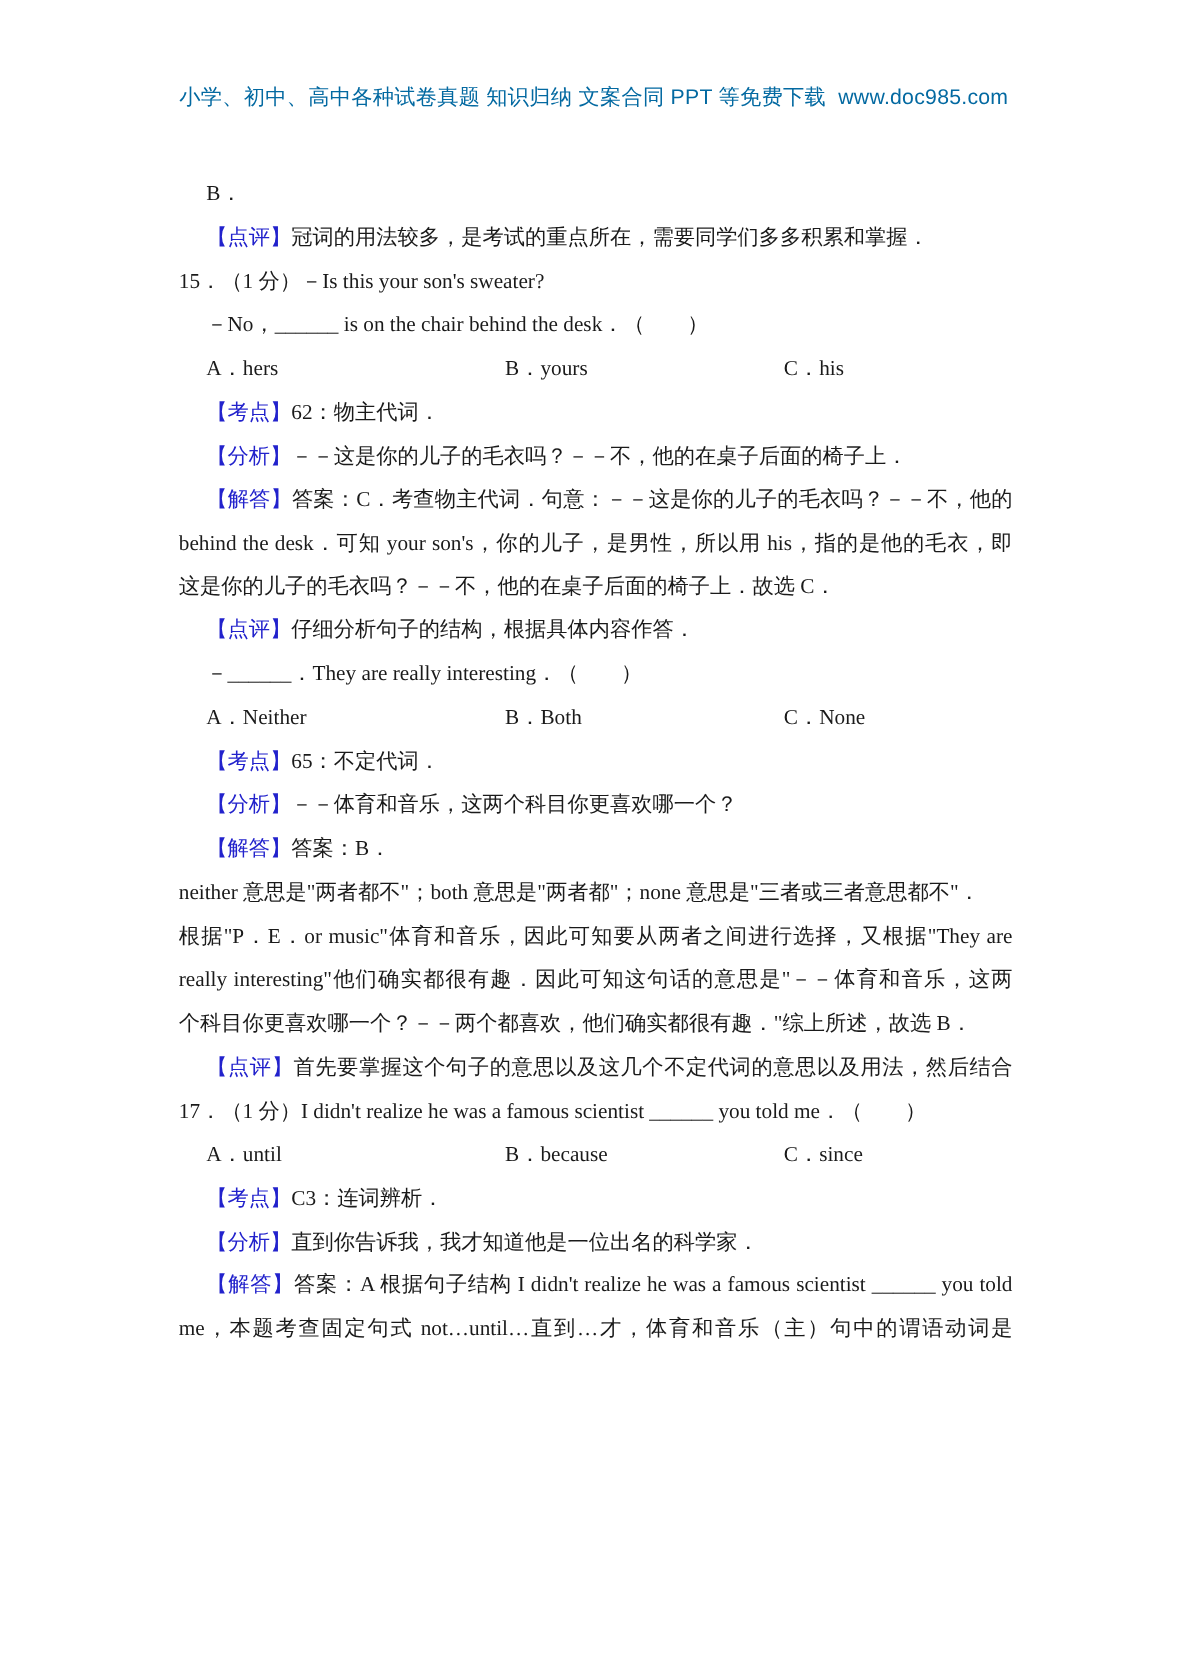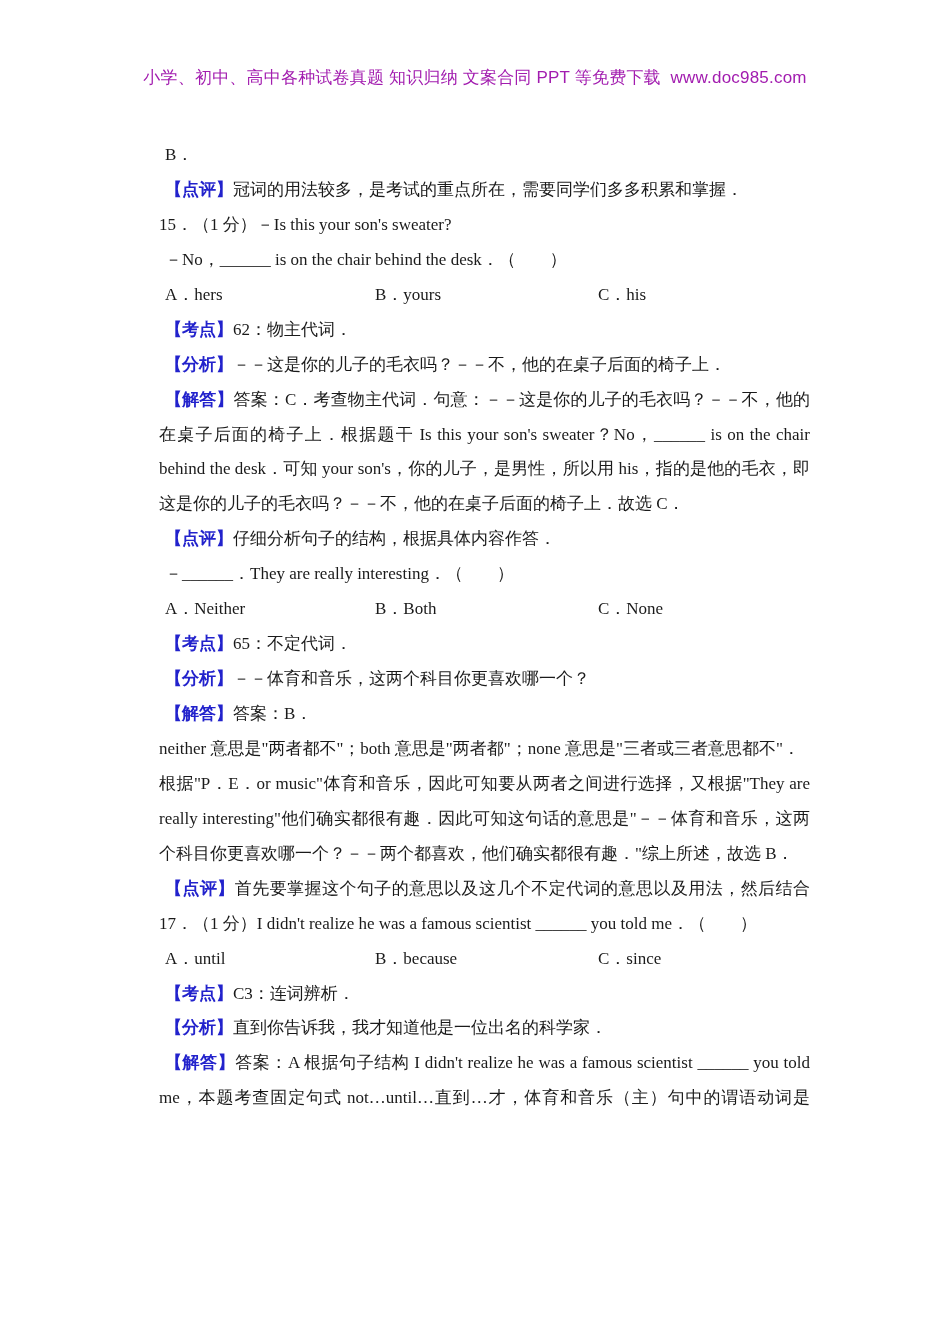--- a/index.html
+++ b/index.html
@@ -21,7 +21,7 @@
     text-align: center;
     font-family: "Liberation Sans", "DejaVu Sans", sans-serif;
     font-size: 17px;
-    color: #a21caf;
+    color: #0369a1;
     letter-spacing: 0.2px;
     white-space: pre;
   }

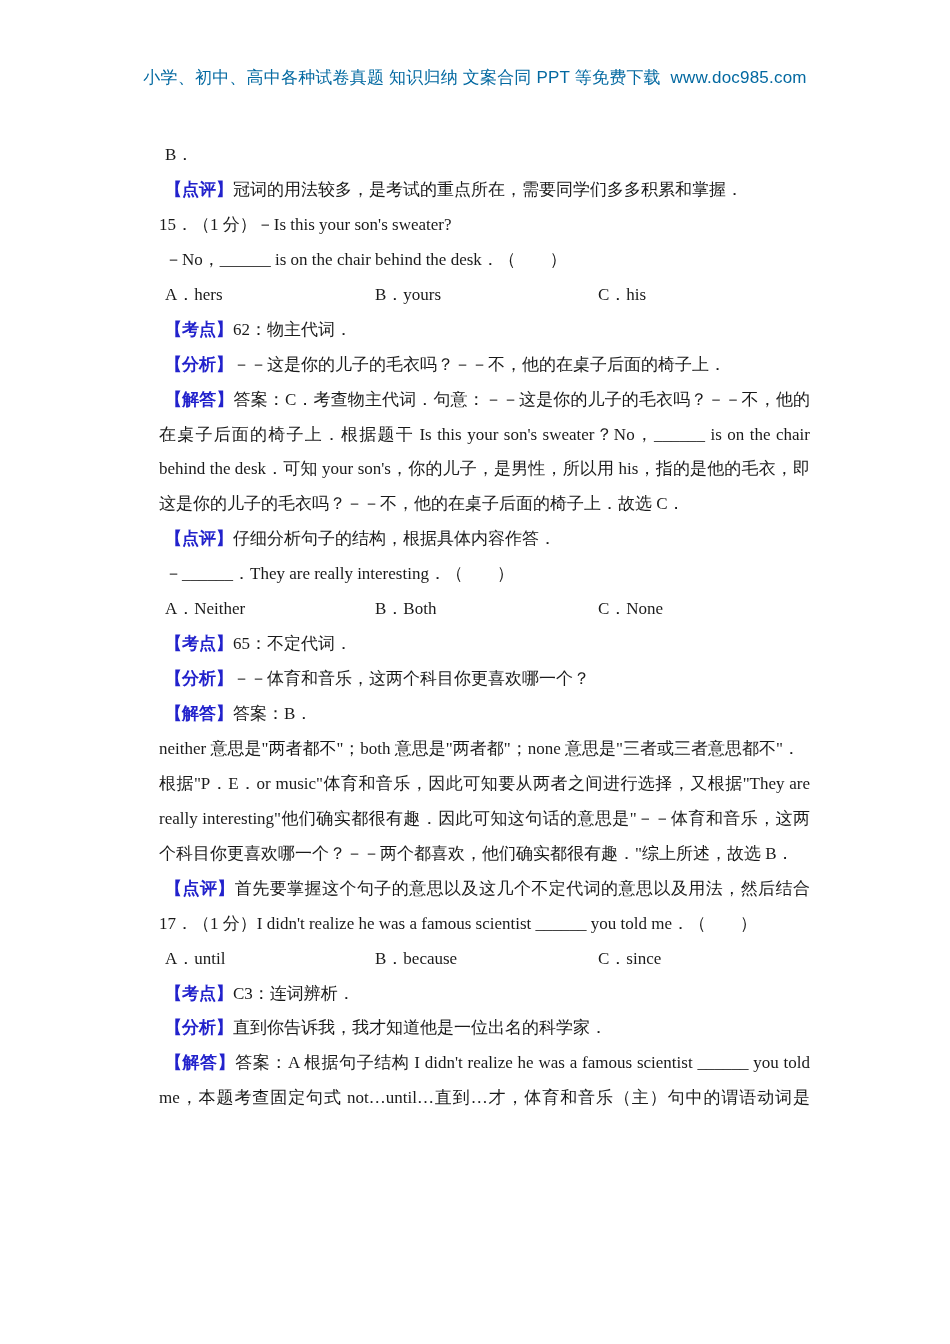--- a/index.html
+++ b/index.html
@@ -44,7 +44,7 @@
     text-align: justify;
     text-align-last: justify;
   }
-  .tag { color: var(--tag-color, #2222cc); font-weight: bold; }
+  .tag { color: var(--tag-color, #2222cc); }
   .opt { display: inline-block; }
   .opt0 { width: 210px; }
   .opt1 { width: 223px; }

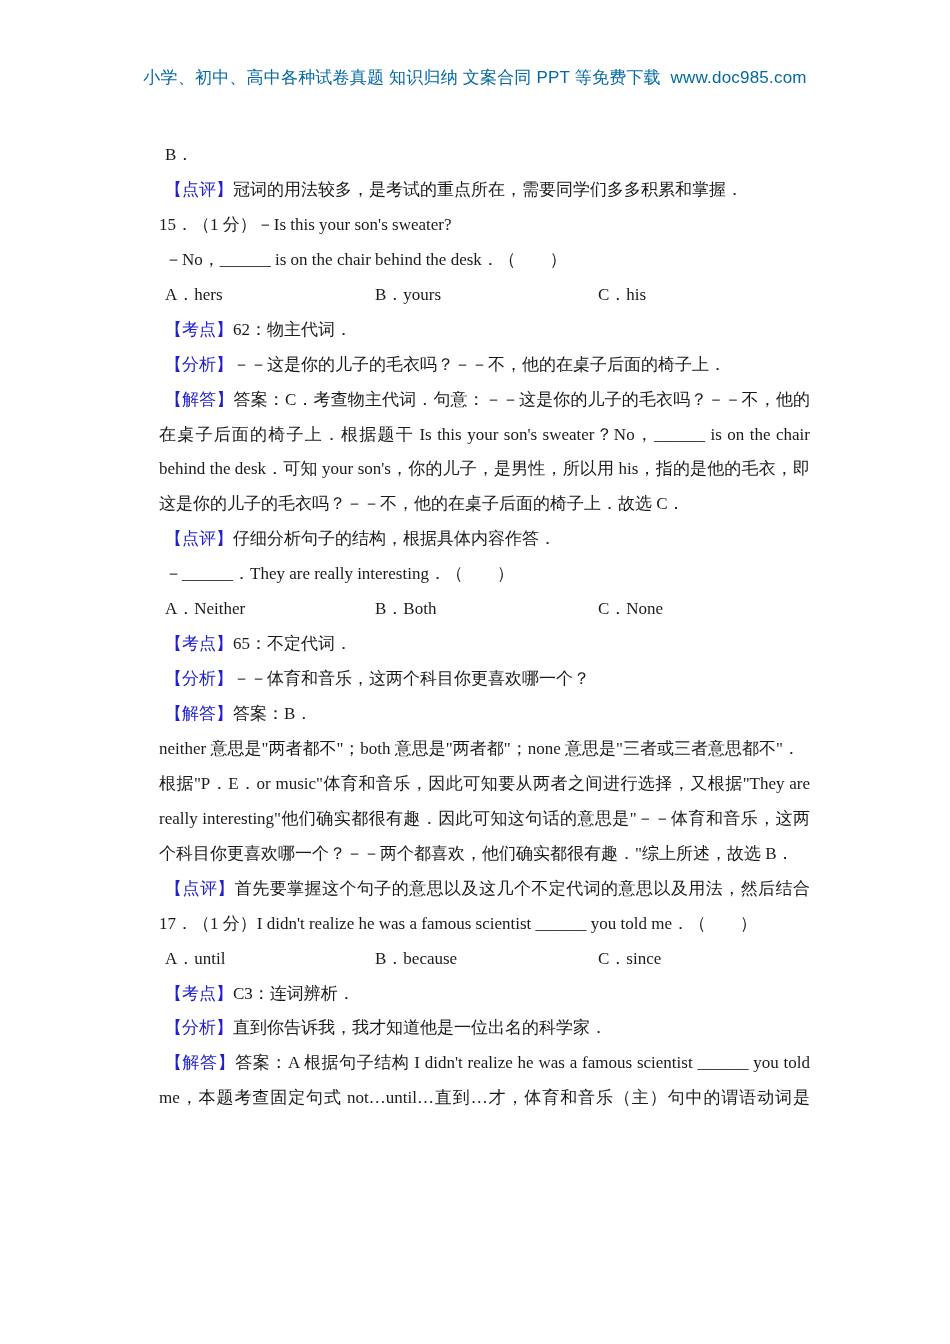--- a/index.html
+++ b/index.html
@@ -38,7 +38,7 @@
     overflow: hidden;
   }
   .line.sub { margin-left: 22px; }
-  .line.q, .line.cont { margin-left: 16px; }
+  .line.q, .line.cont { margin-left: 0; }
   .line.fill {
     white-space: normal;
     text-align: justify;

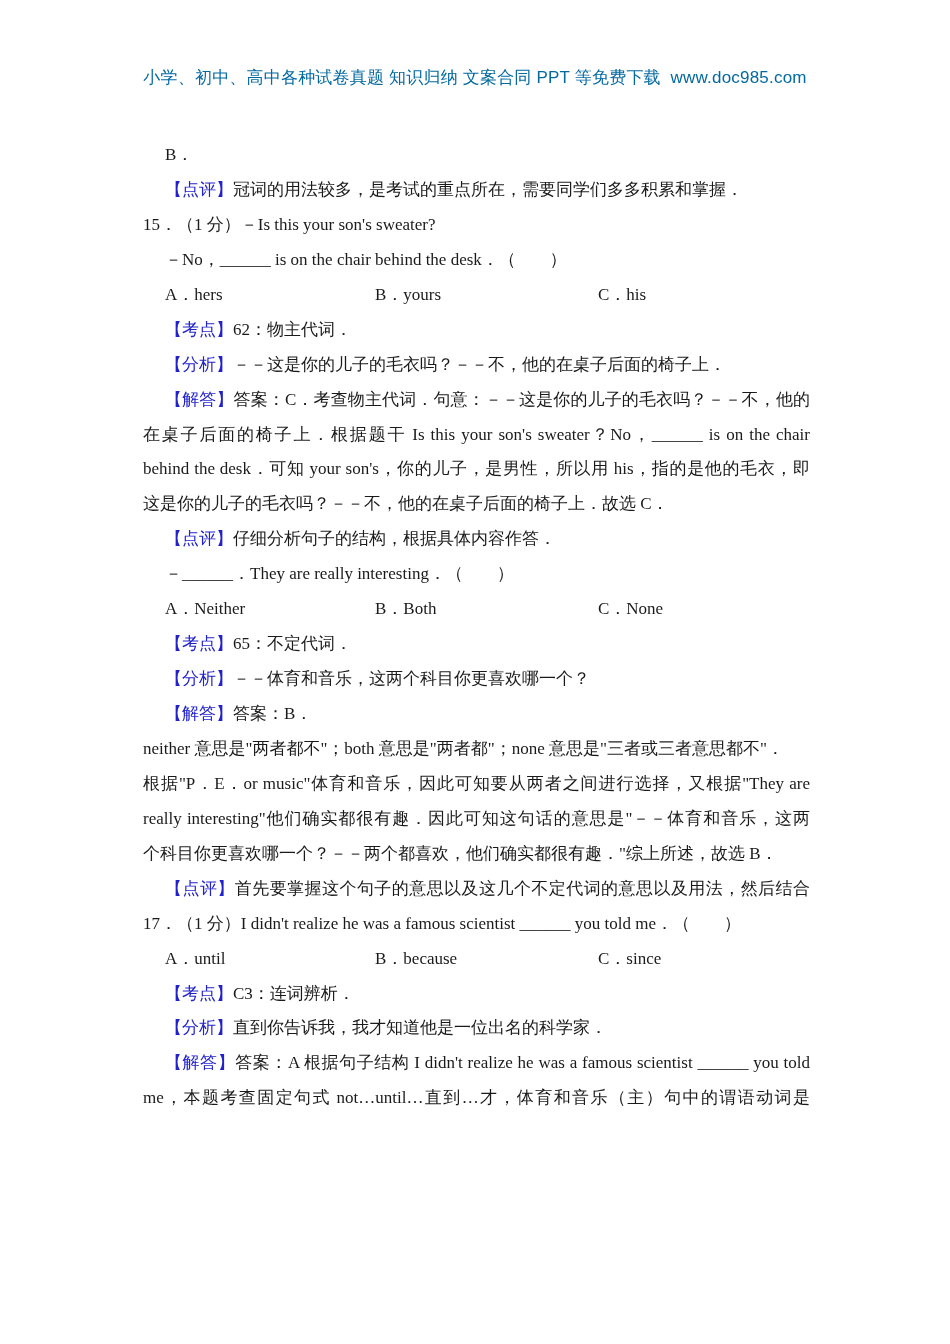--- a/index.html
+++ b/index.html
@@ -47,7 +47,7 @@
   .tag { color: var(--tag-color, #2222cc); }
   .opt { display: inline-block; }
   .opt0 { width: 210px; }
-  .opt1 { width: 223px; }
+  .opt1 { width: 223px; margin-left: 29px; }
 </style>
 </head>
 <body>

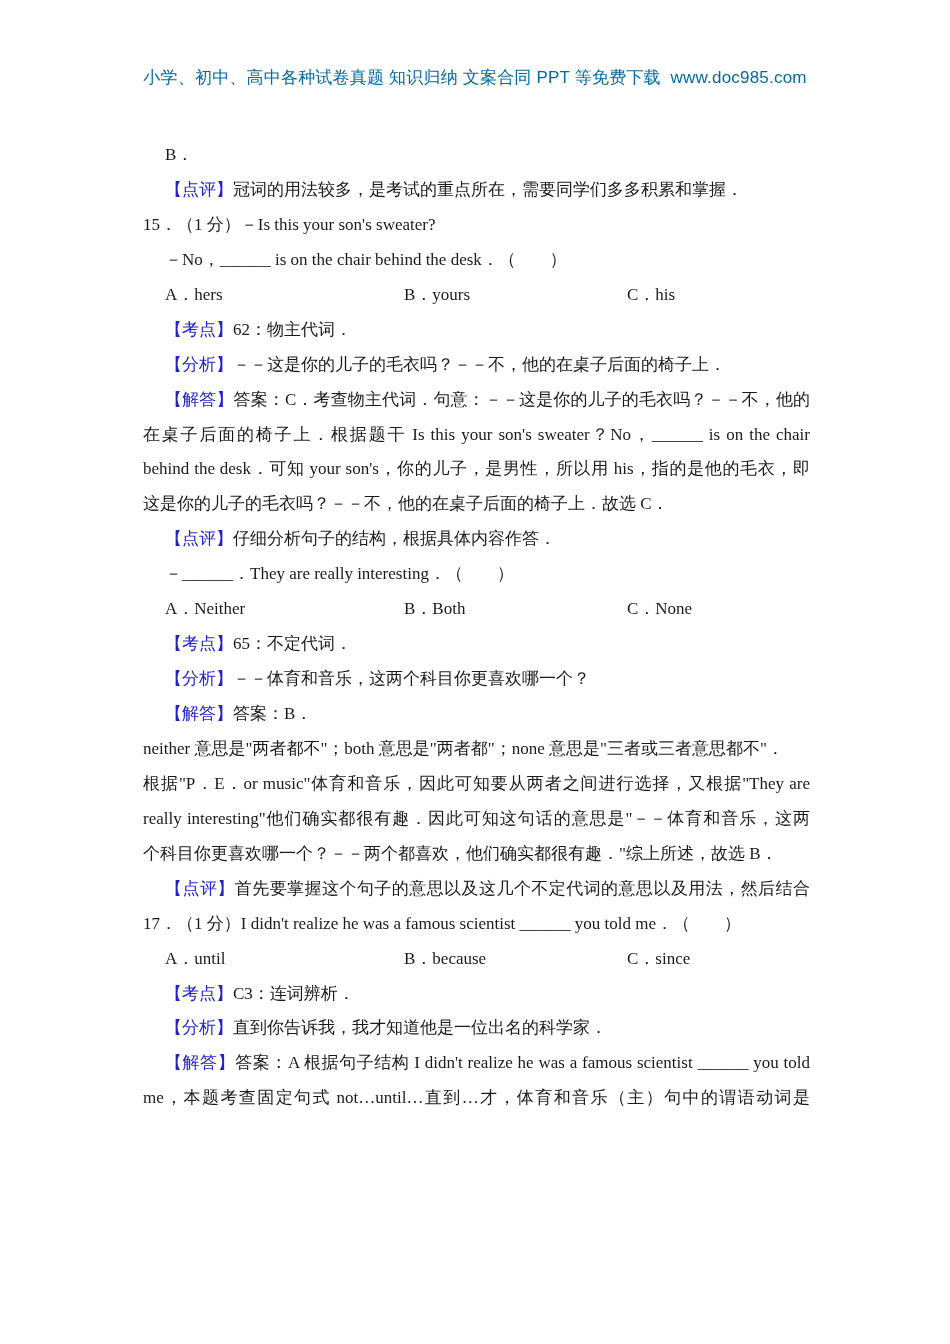--- a/index.html
+++ b/index.html
@@ -63,7 +63,6 @@
       <div class="line sub"><span class="tag">【考点】</span><span>62：物主代词．</span></div>
       <div class="line sub"><span class="tag">【分析】</span><span>－－这是你的儿子的毛衣吗？－－不，他的在桌子后面的椅子上．</span></div>
       <div class="line sub fill"><span class="tag">【解答】</span><span>答案：C．考查物主代词．句意：－－这是你的儿子的毛衣吗？－－不，他的</span></div>
-      <div class="line cont fill"><span>在桌子后面的椅子上．根据题干 Is this your son's sweater？No，______ is on the chair</span></div>
       <div class="line cont fill"><span>behind the desk．可知 your son's，你的儿子，是男性，所以用 his，指的是他的毛衣，即</span></div>
       <div class="line cont"><span>这是你的儿子的毛衣吗？－－不，他的在桌子后面的椅子上．故选 C．</span></div>
       <div class="line sub"><span class="tag">【点评】</span><span>仔细分析句子的结构，根据具体内容作答．</span></div>

